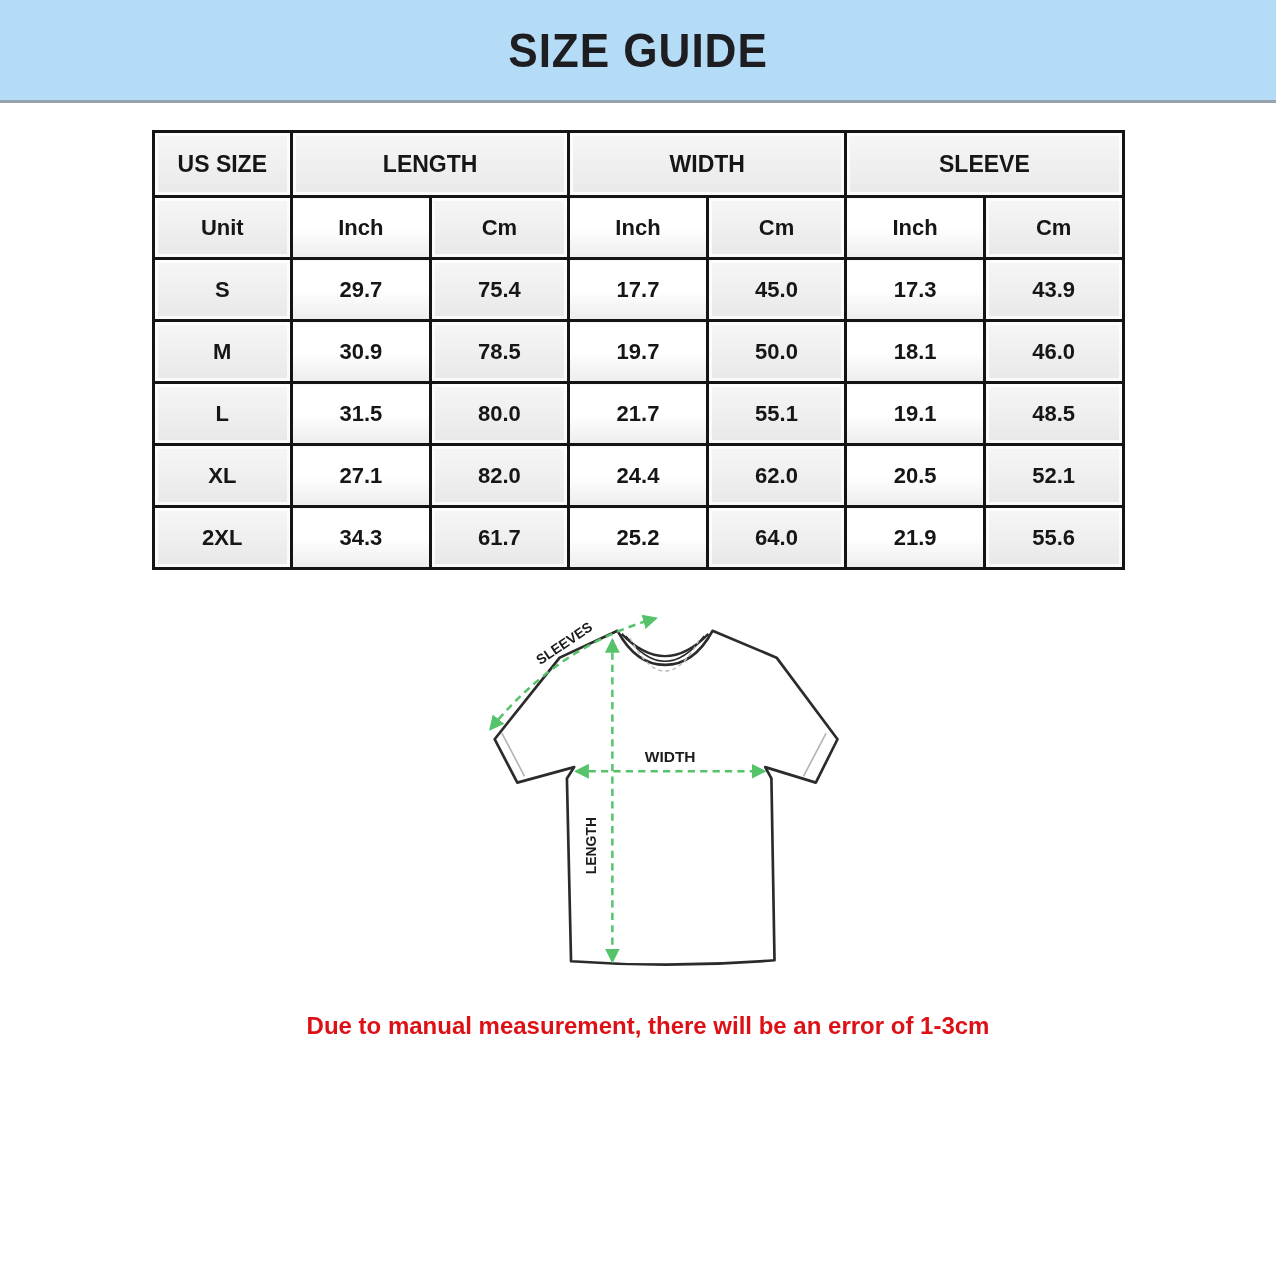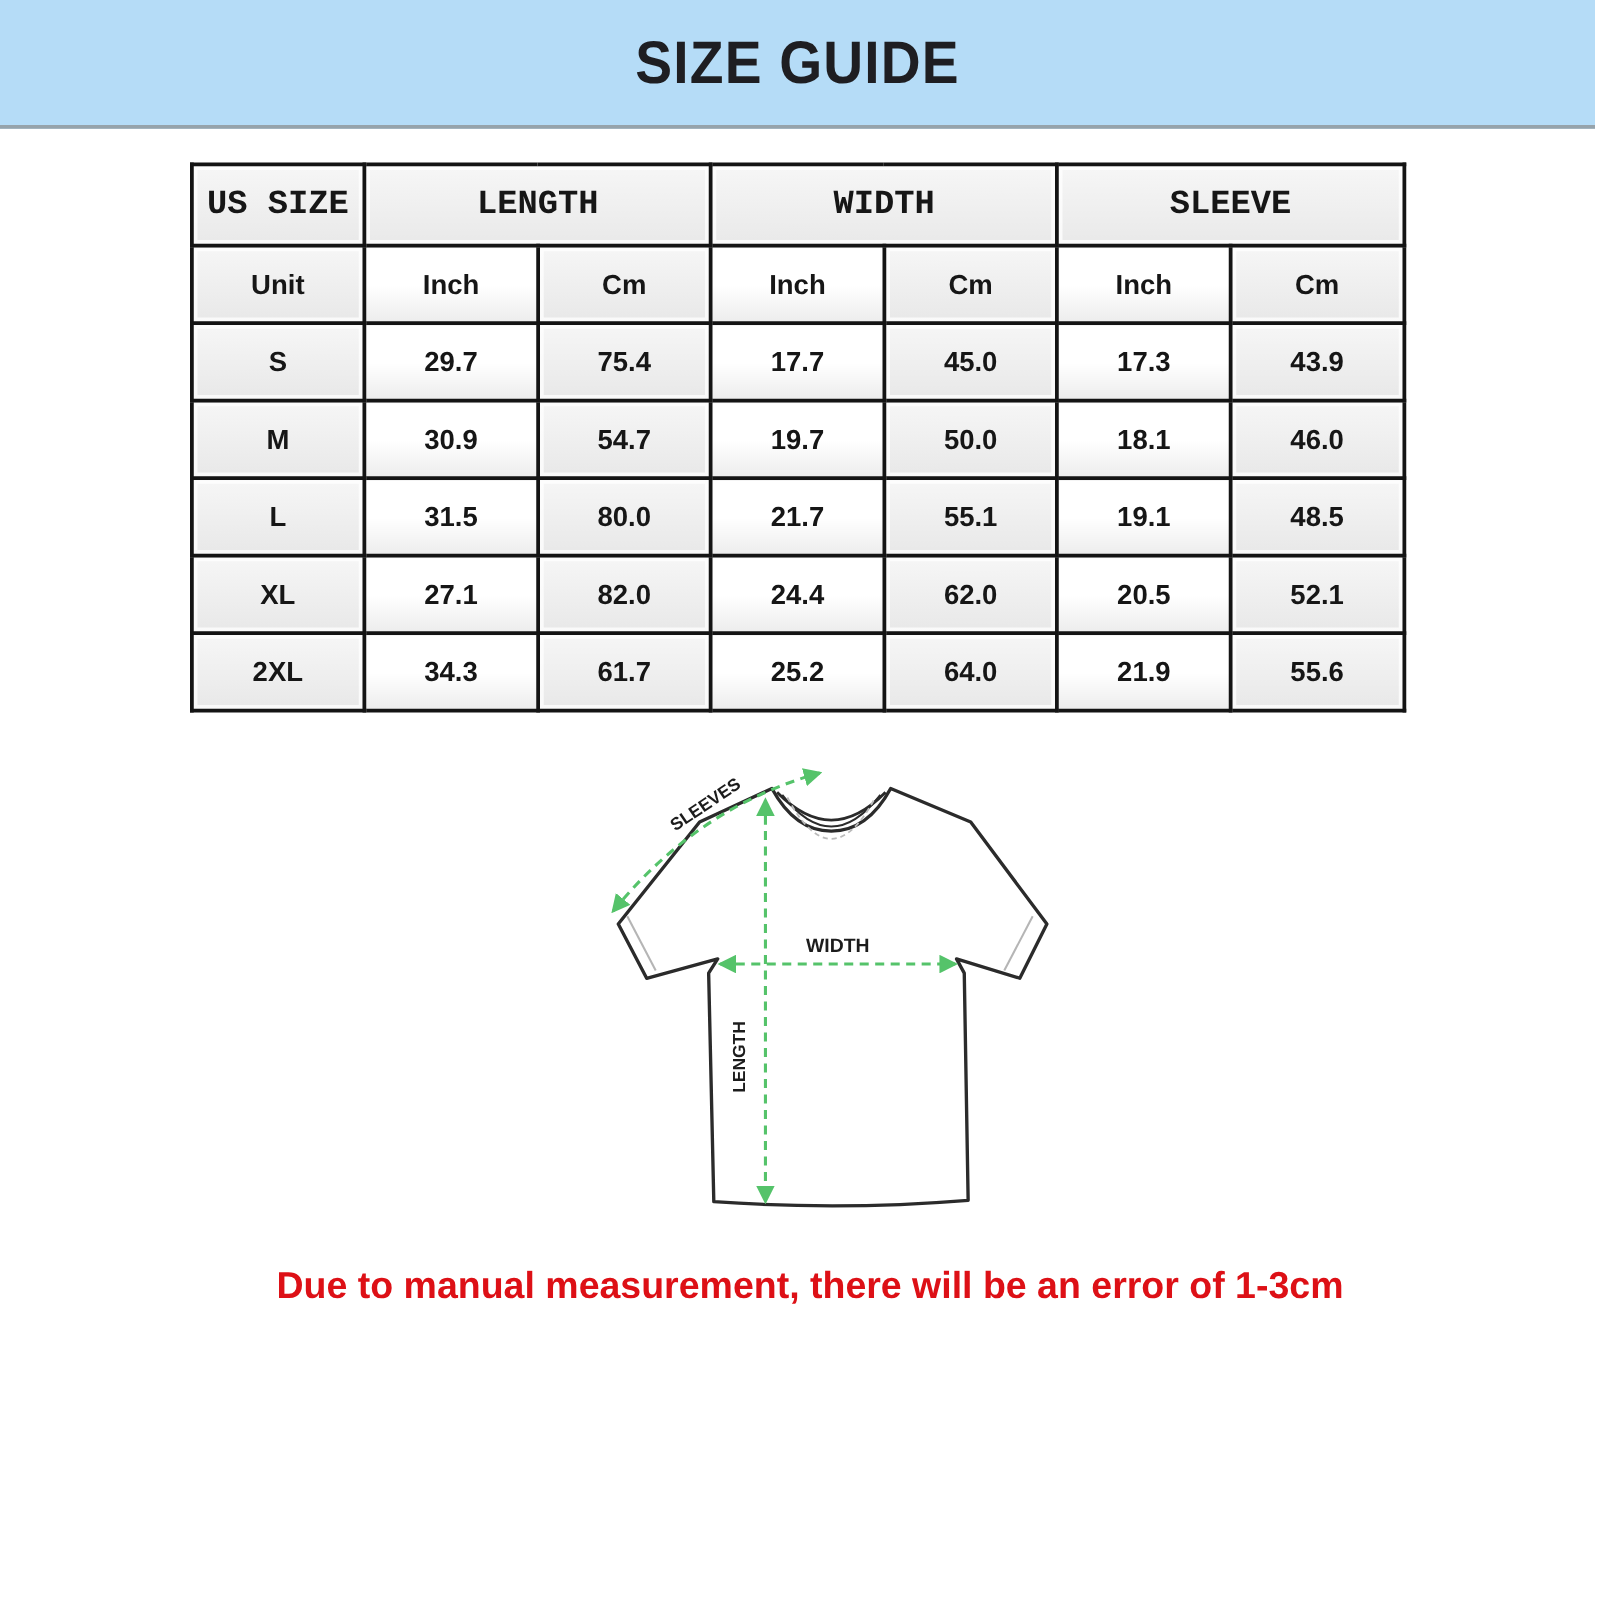--- a/index.html
+++ b/index.html
@@ -54,10 +54,9 @@
   }
   .size-table thead tr.group-row th {
     height: 62px;
-    font-size: 27px;
+    font-size: 23px;
     background: linear-gradient(180deg, #f6f6f6 0%, #e9e9e9 100%);
     box-shadow: inset 0 0 0 3px rgba(255,255,255,0.75);
-    font-family: Liberation Mono, monospace;
   }
   .size-table thead tr.unit-row th {
     height: 59px;

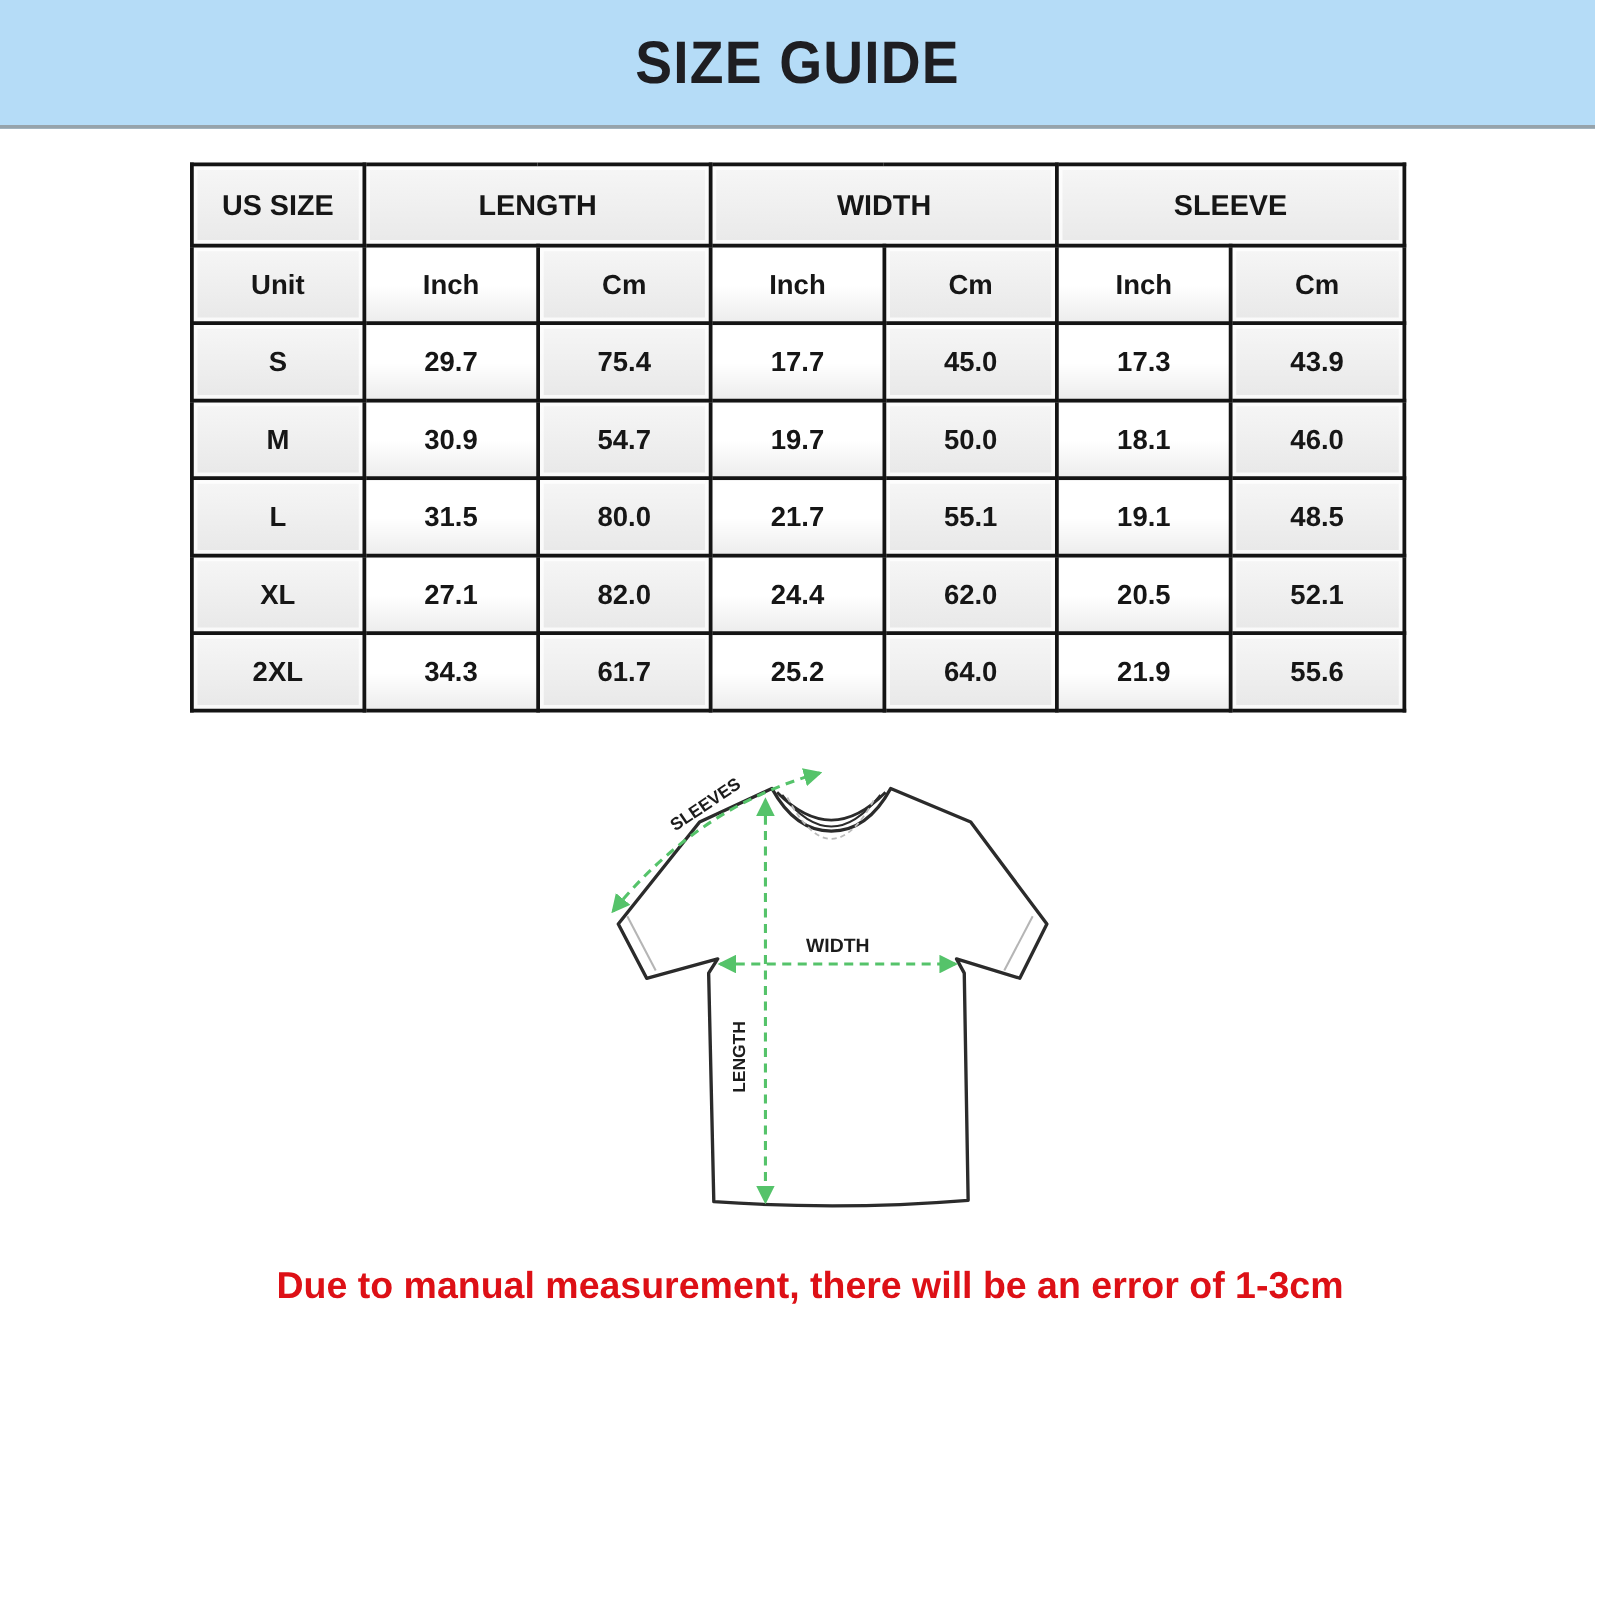--- a/index.html
+++ b/index.html
@@ -138,7 +138,7 @@
           <tr>
       <td>M</td>
       <td>30.9</td>
-      <td>54.7</td>
+      <td>78.5</td>
       <td>19.7</td>
       <td>50.0</td>
       <td>18.1</td>

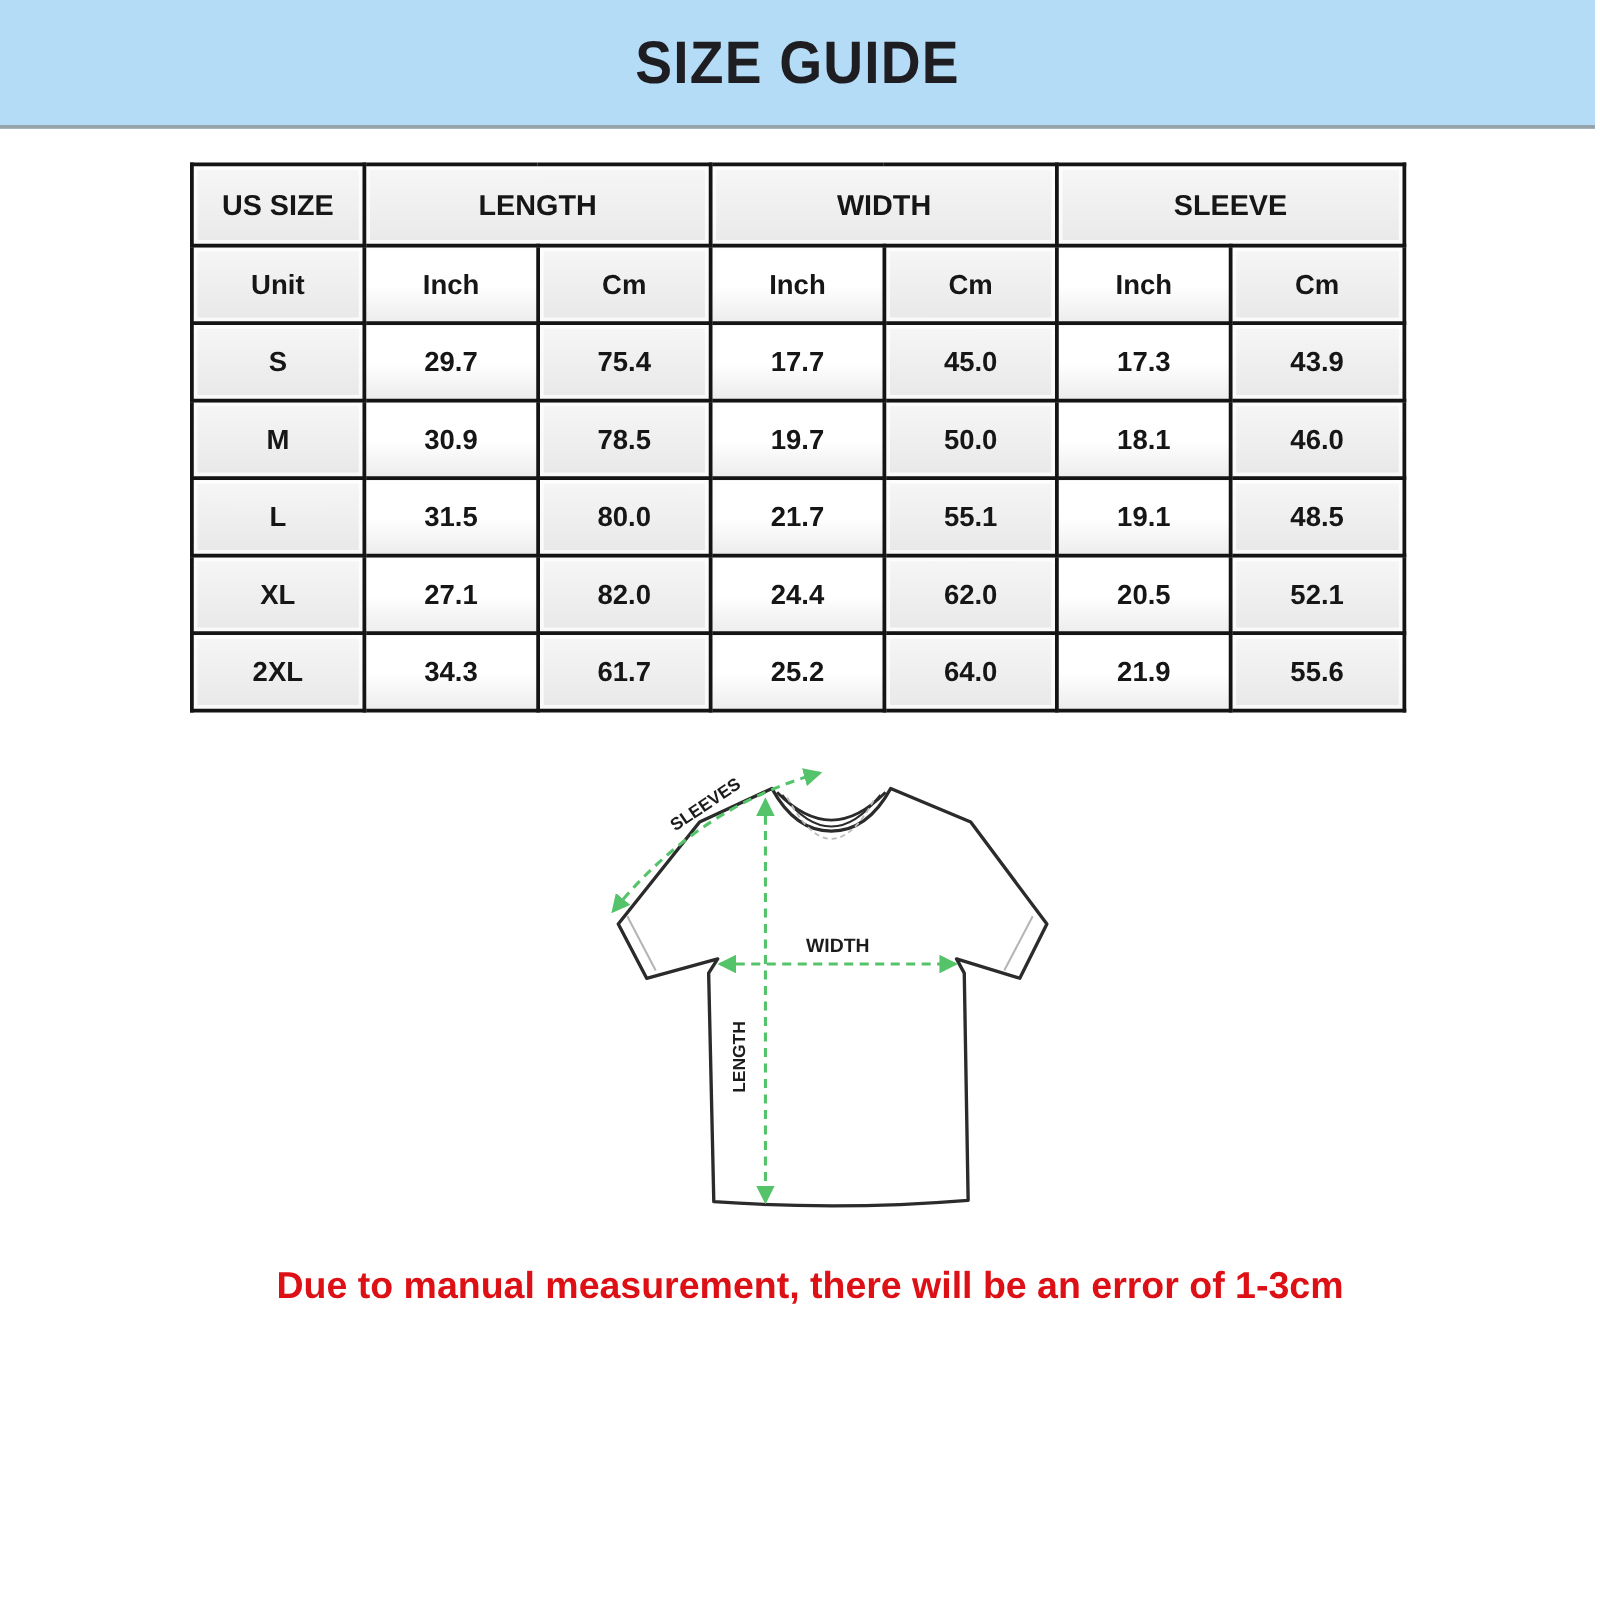--- a/index.html
+++ b/index.html
@@ -91,7 +91,7 @@
   .note {
     margin-top: 28px;
     text-align: center;
-    font-size: 30px;
+    font-size: 24px;
     font-weight: bold;
     color: #dd1016;
     padding-left: 20px;

